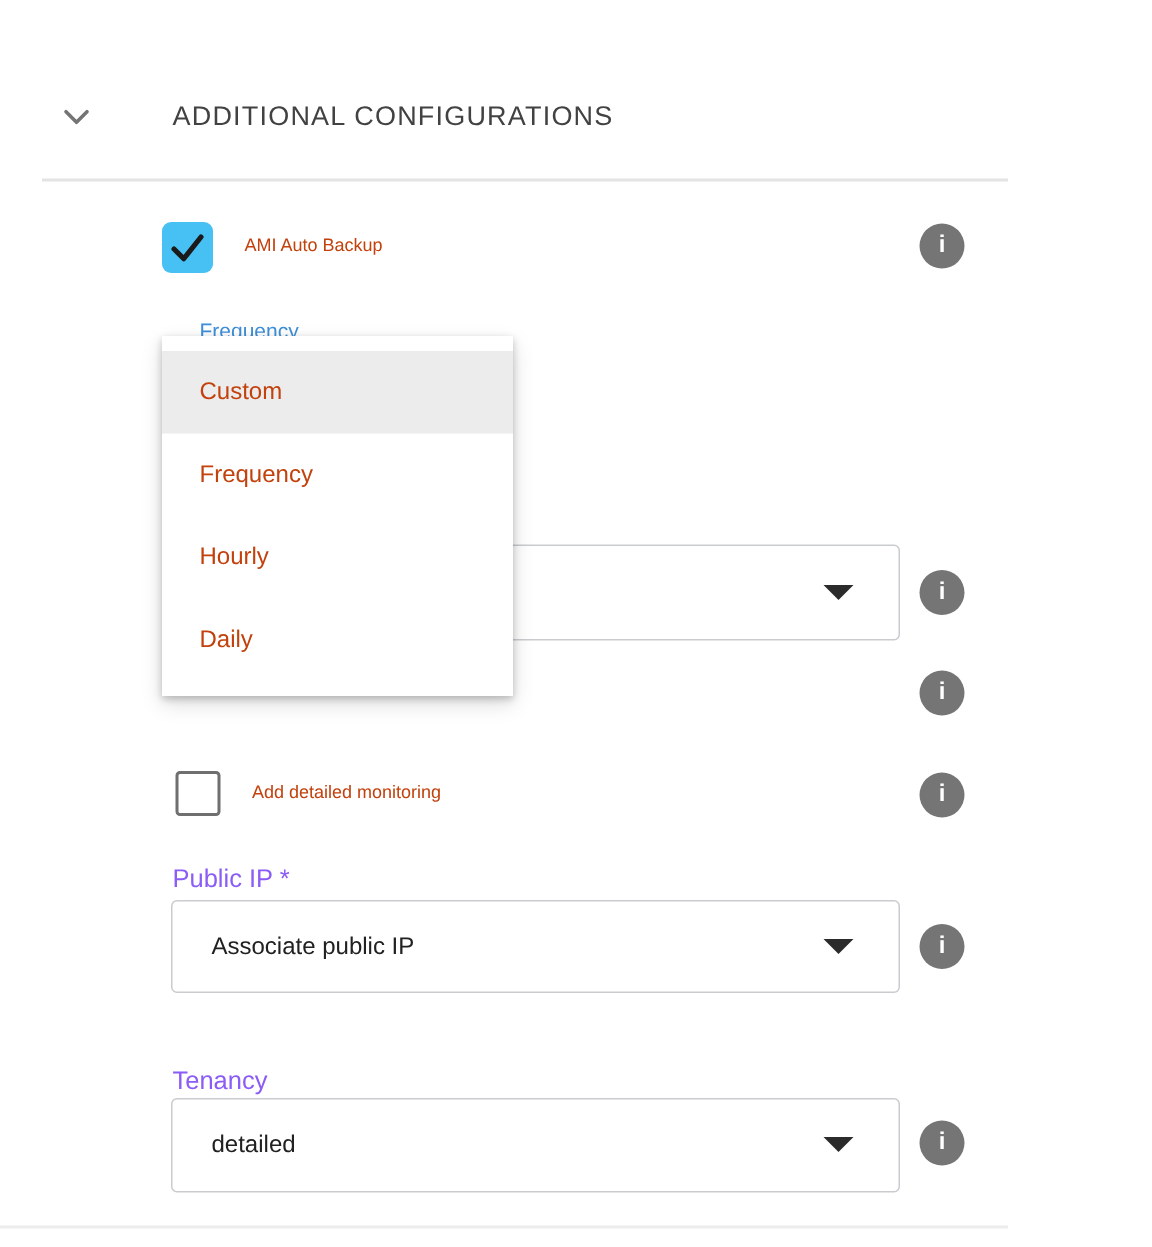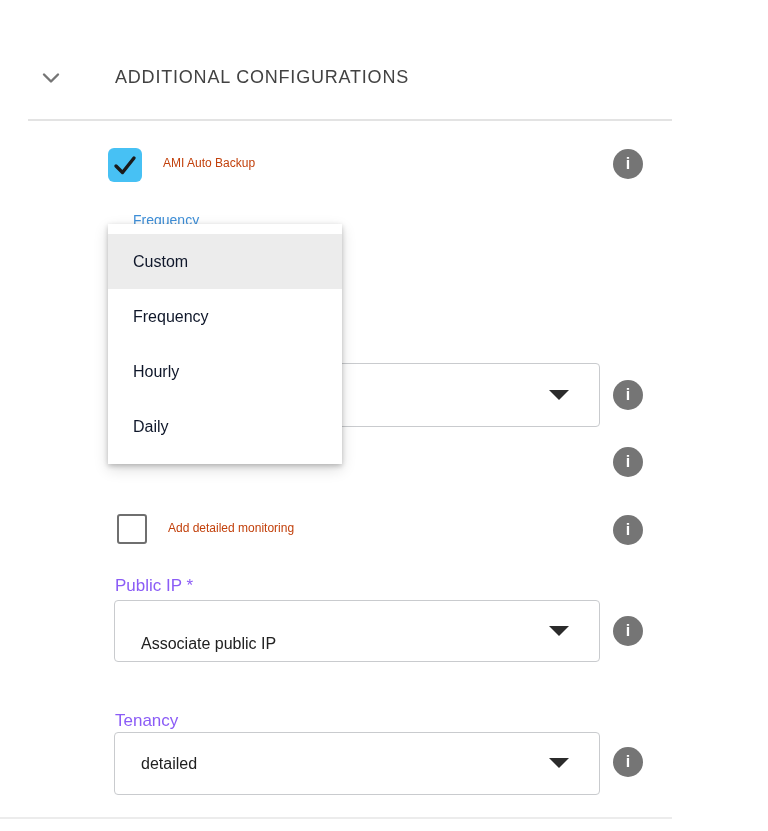--- a/index.html
+++ b/index.html
@@ -70,7 +70,7 @@
     box-shadow:0 2px 5px rgba(0,0,0,0.22), 0 5px 14px rgba(0,0,0,0.14);
   }
   .menu-item{
-    height:55px;line-height:55px;padding-left:25px;font-size:16px;color:#0f172a;
+    height:55px;line-height:55px;padding-left:25px;font-size:16px;color:#c2410c;
     cursor:pointer;
   }
   .menu-item.highlighted{background:#ECECEC;}

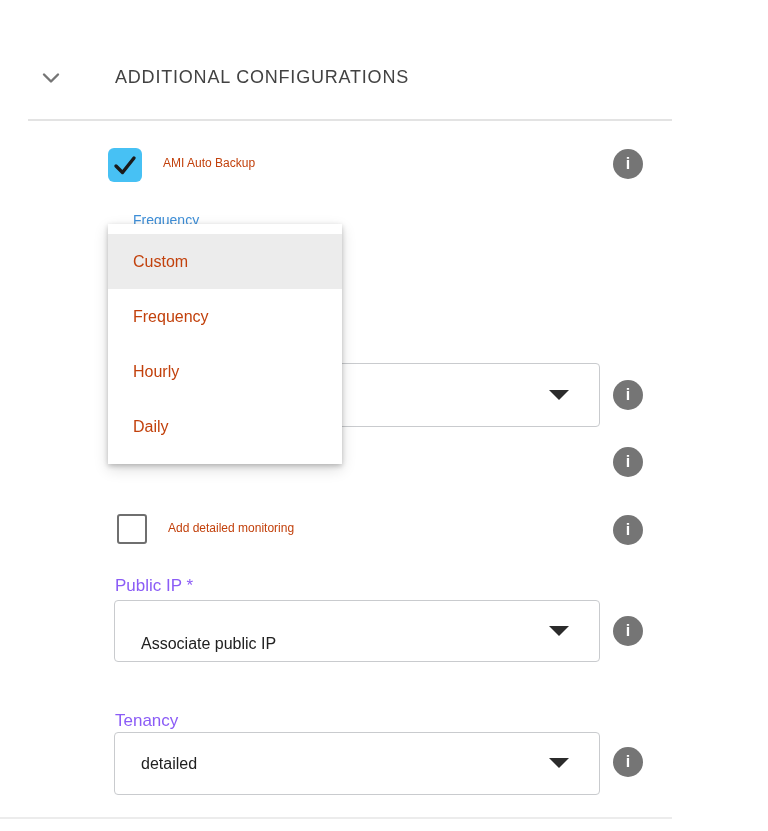--- a/index.html
+++ b/index.html
@@ -52,7 +52,7 @@
   .sel-publicip{top:600px;height:60px;}
   .sel-tenancy{top:732px;height:61px;}
   .select-value{position:absolute;left:26px;font-size:16px;color:#212121;white-space:nowrap;}
-  .sel-publicip .select-value{top:22px;margin-top:12px;}
+  .sel-publicip .select-value{top:22px;}
   .sel-tenancy .select-value{top:22px;}
   .arrow{
     position:absolute;left:434px;width:0;height:0;

